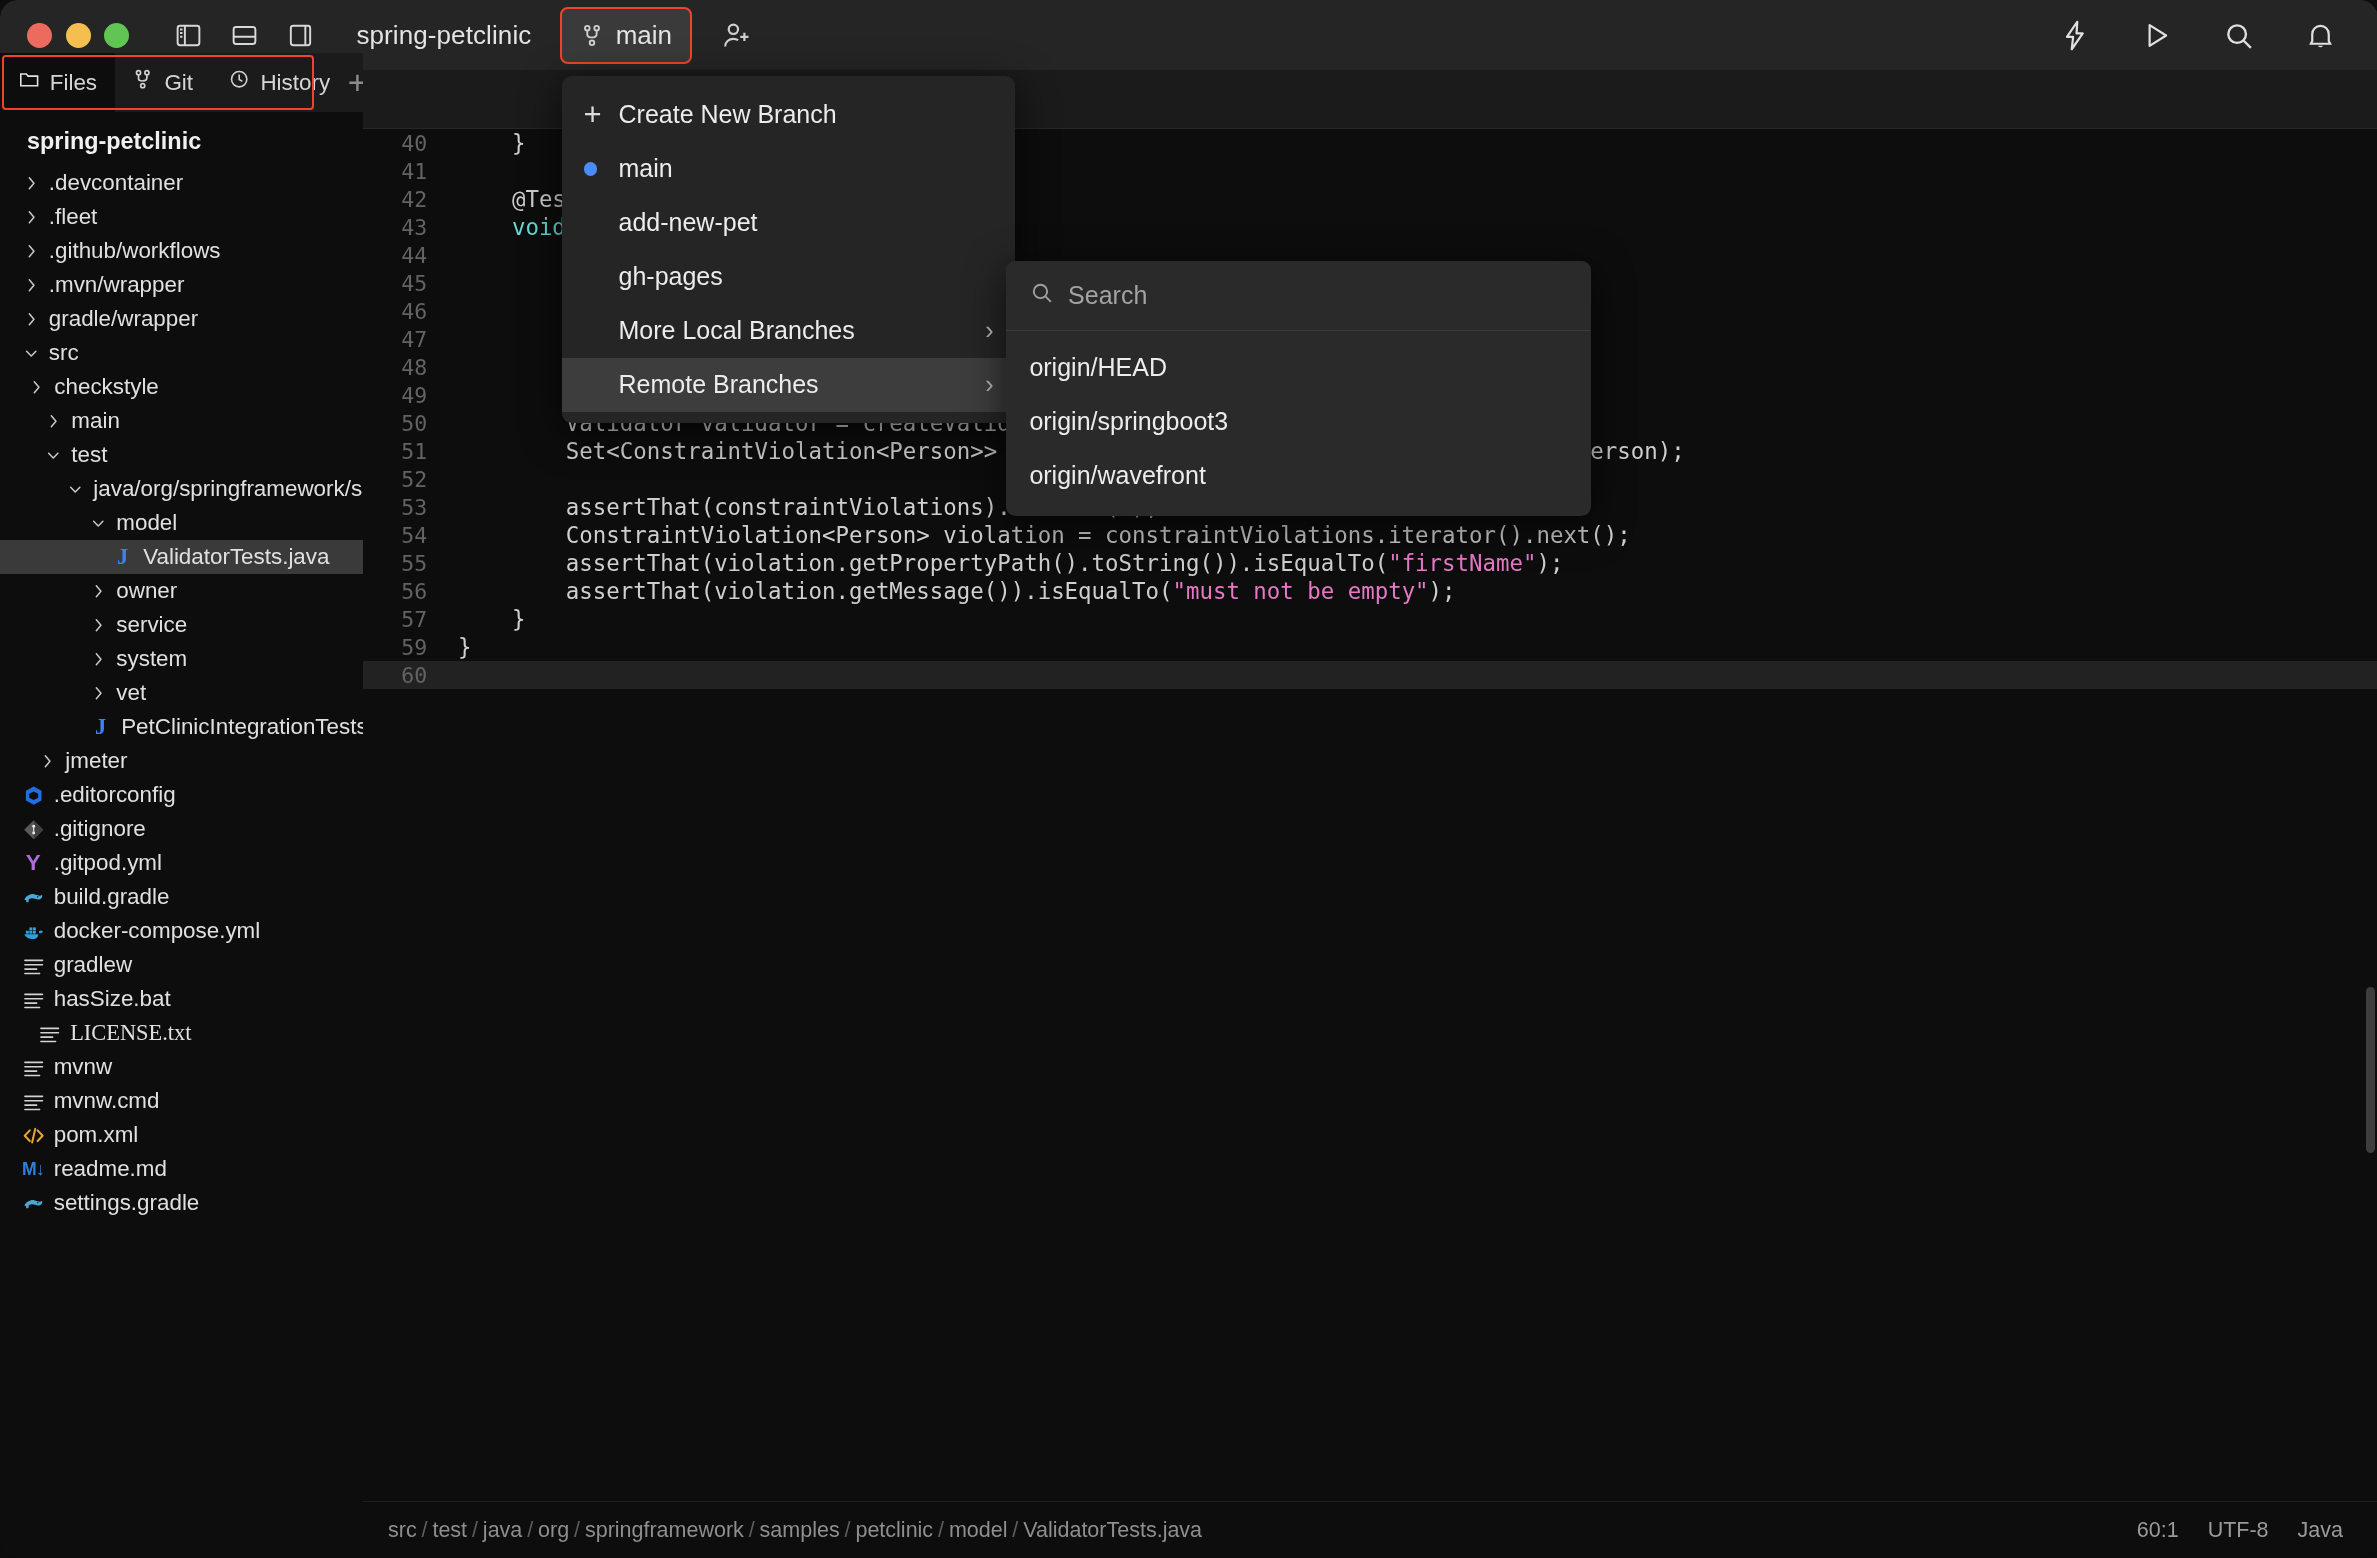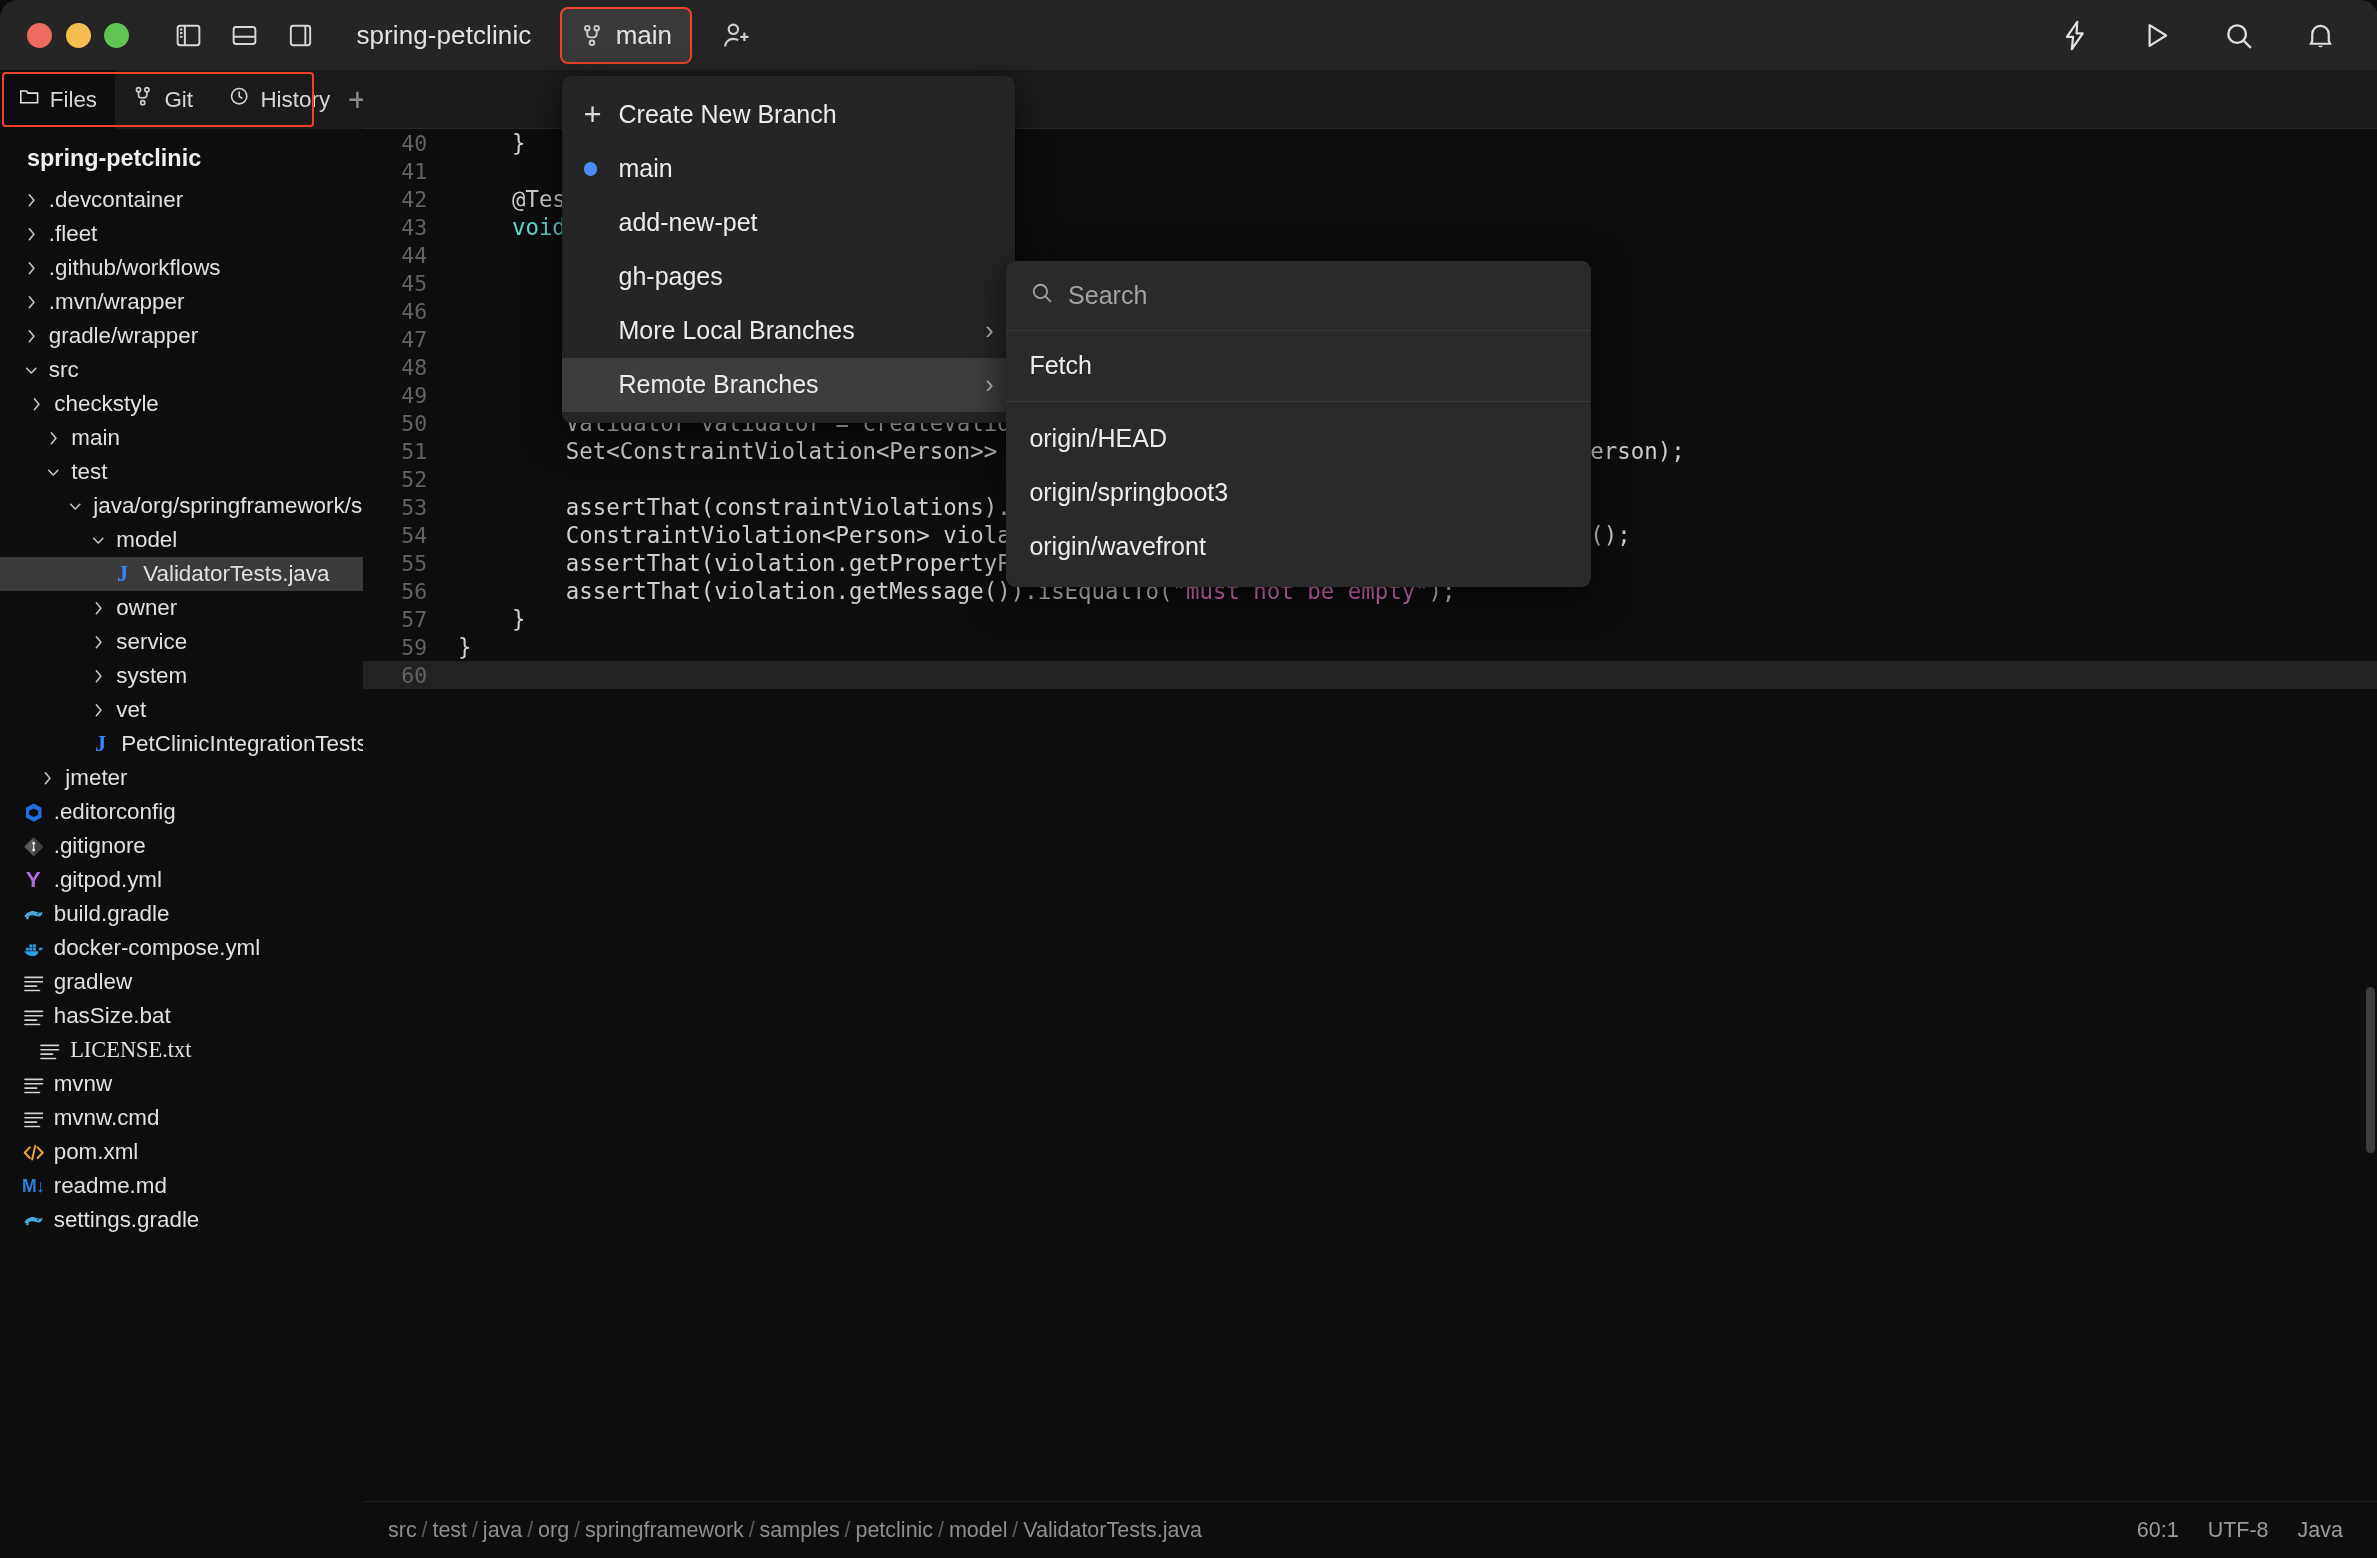--- a/index.html
+++ b/index.html
@@ -45,7 +45,7 @@
 
   
   .sidebar {
-    position: absolute; top: 70px; left: 0; width: 363px; bottom: 0;
+    position: absolute; top: 53px; left: 0; width: 363px; bottom: 0;
     background: #0d0d0d; overflow: hidden;
   }
   .tabstrip {

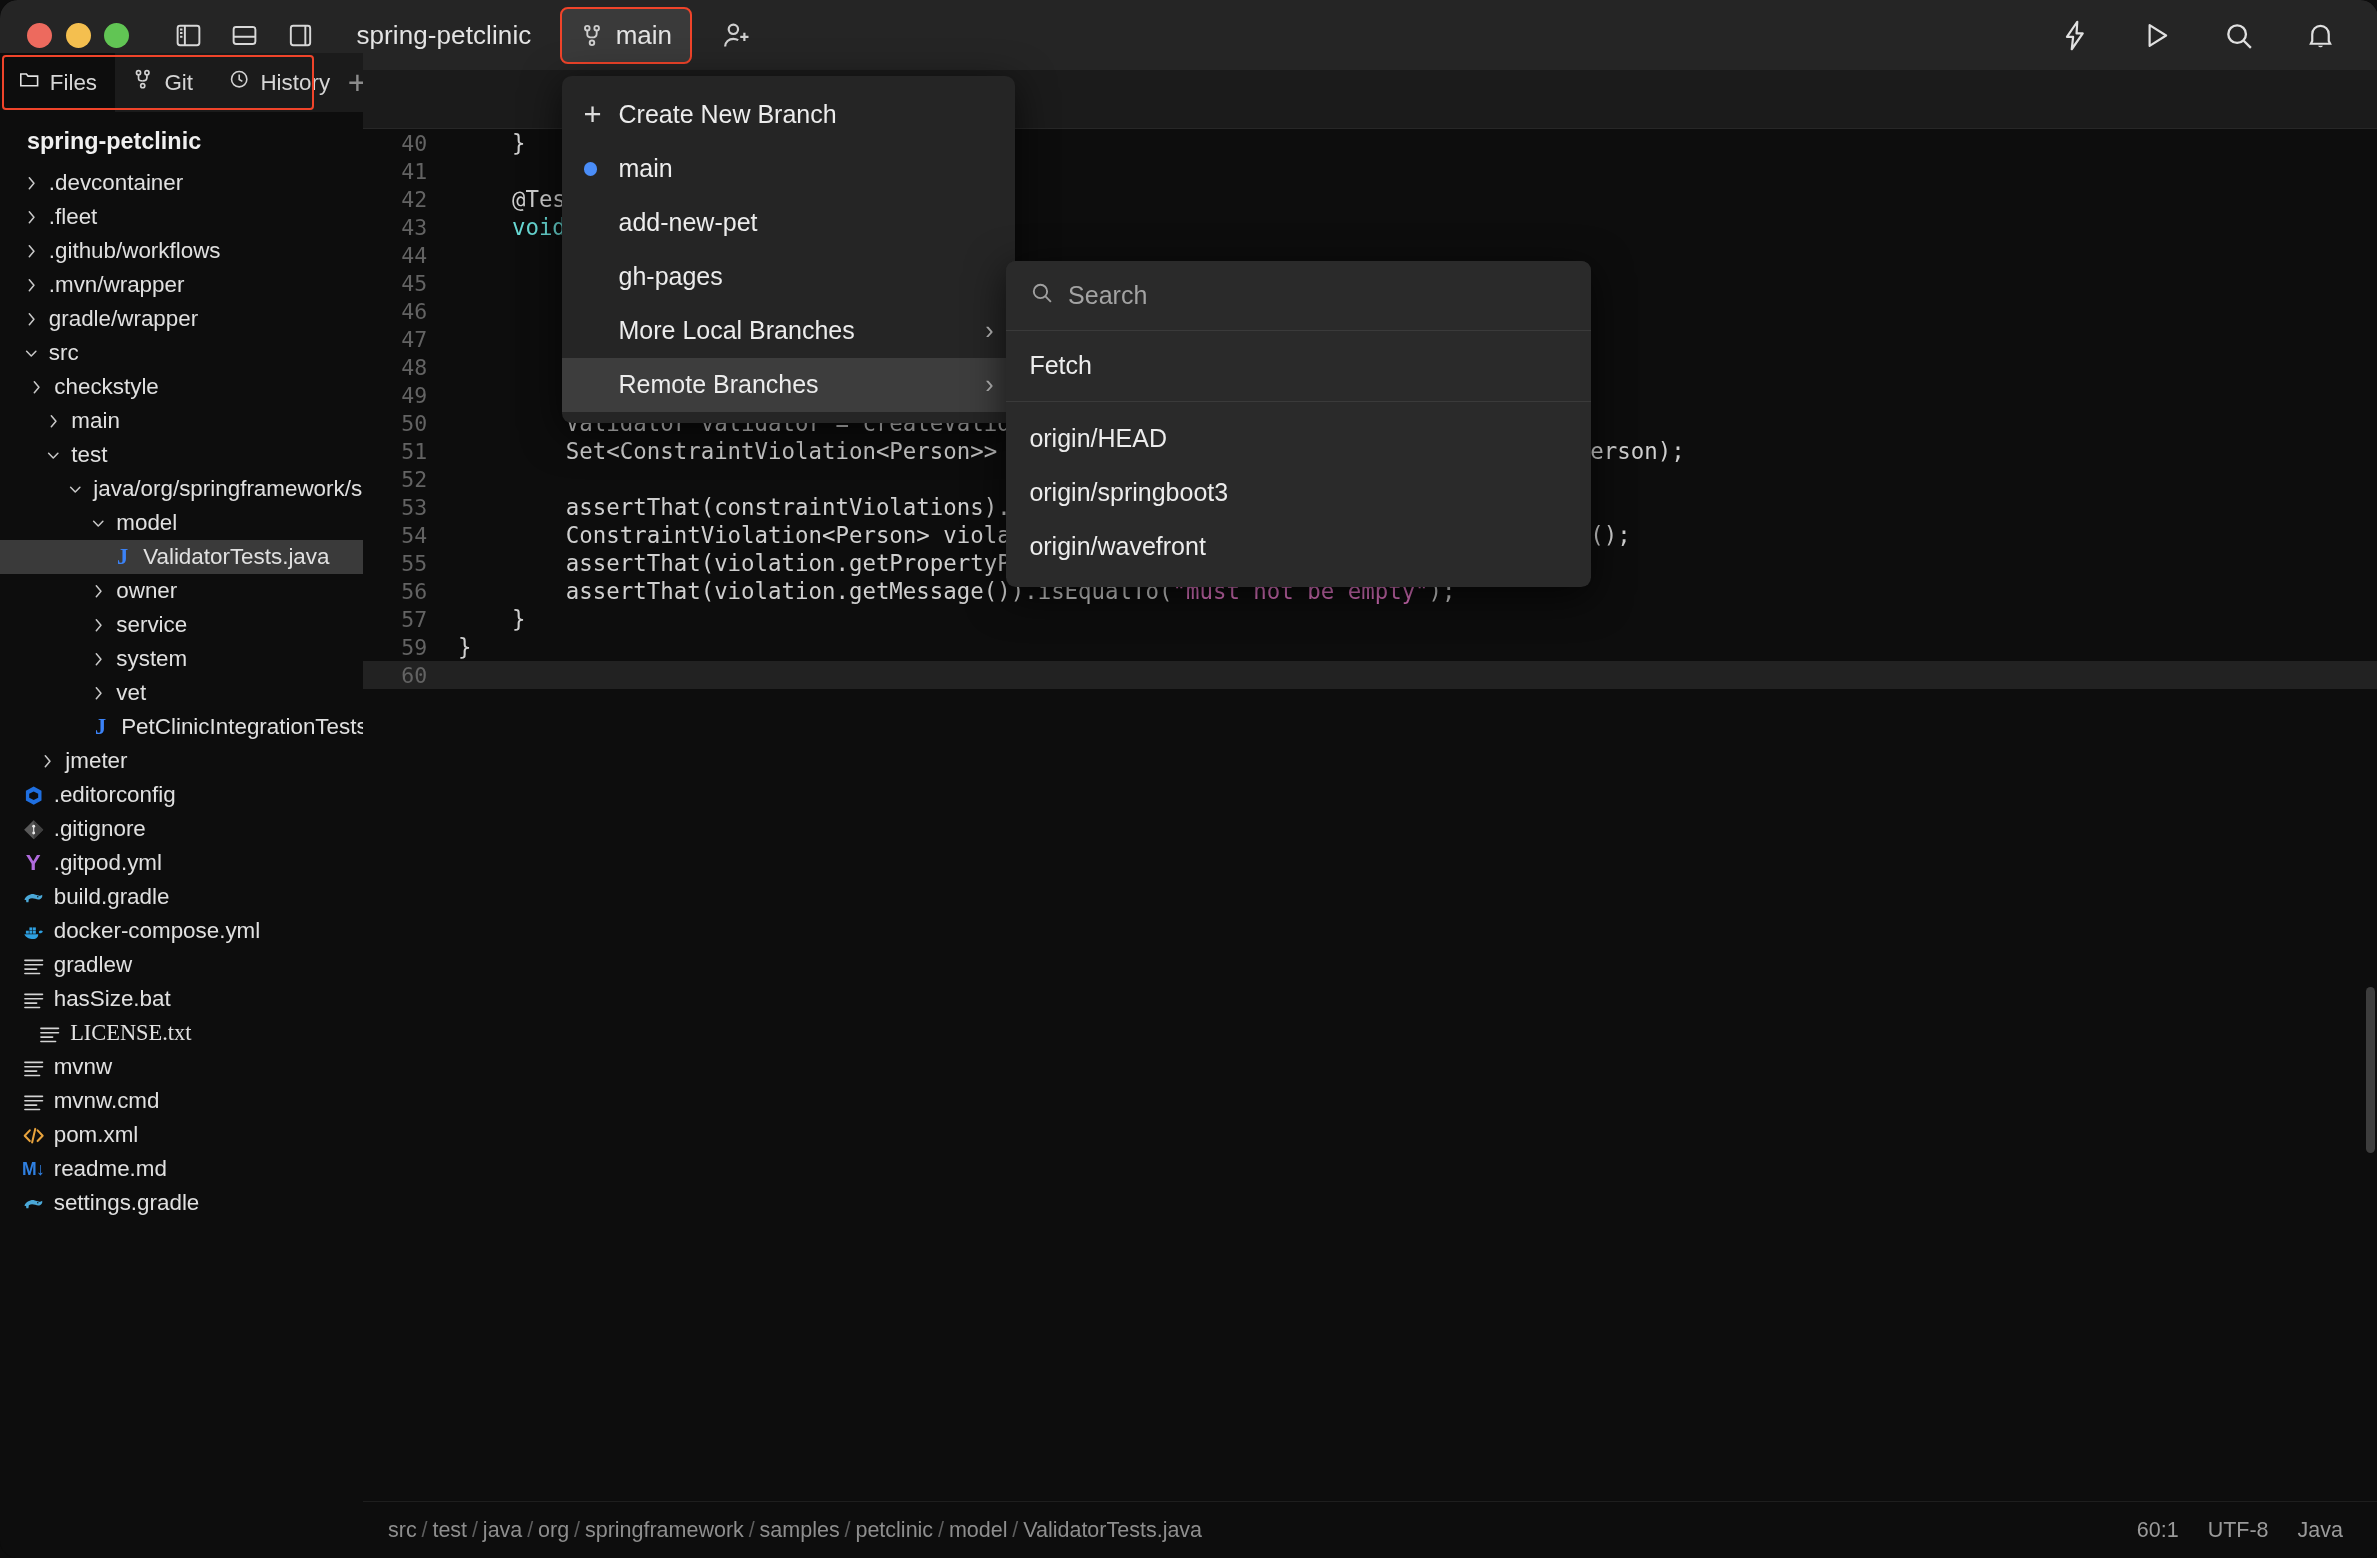--- a/index.html
+++ b/index.html
@@ -671,9 +671,6 @@
       </span>
       <span>Search</span>
     </div>
-    <div class="sm-sect" id="sm-actions">
-        <div class="sm-item">Fetch</div>
-      </div>
     <div class="sm-list" id="sm-branches">
         <div class="sm-item">origin/HEAD</div>
         <div class="sm-item">origin/springboot3</div>

